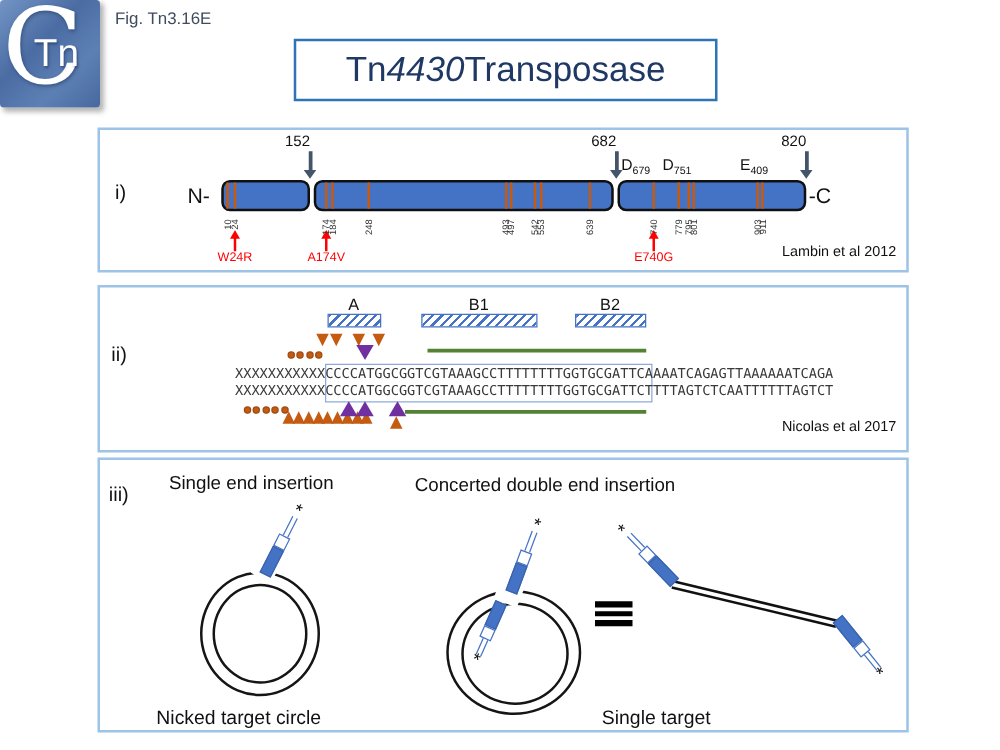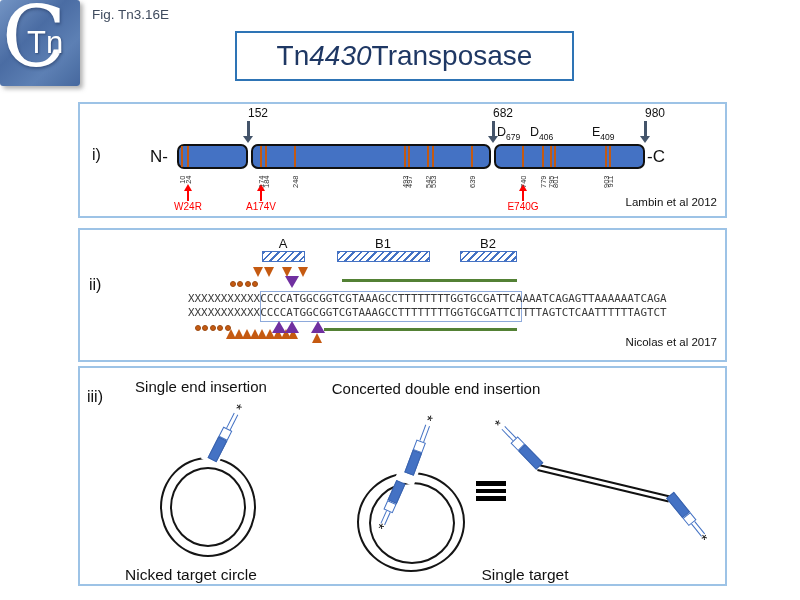--- a/index.html
+++ b/index.html
@@ -32,7 +32,7 @@
   .ticklbl{top:78px;width:22px;height:9px;font-size:7.5px;color:#333;text-align:right;
            transform:rotate(-90deg);transform-origin:center;z-index:2;line-height:9px;}
   .term{font-size:17px;color:#111;}
-  .bnum{top:2px;width:40px;text-align:right;font-size:12px;color:#111;}
+  .bnum{top:2px;width:40px;text-align:left;font-size:12px;color:#111;}
   .bstem{top:17px;width:2.5px;height:16px;background:#44546a;}
   .bhead{top:32px;width:0;height:0;border-left:5px solid transparent;border-right:5px solid transparent;border-top:7px solid #44546a;}
   .res{top:21px;font-size:12.5px;color:#111;}

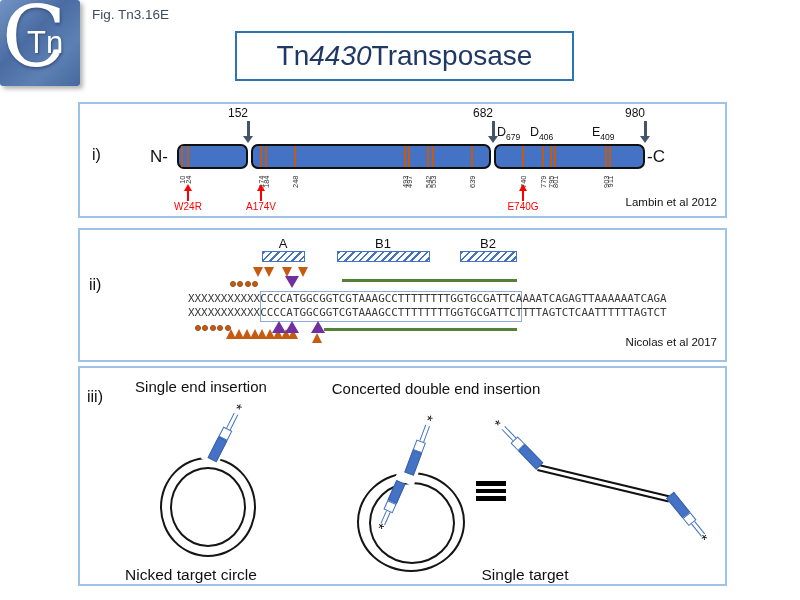--- a/index.html
+++ b/index.html
@@ -98,7 +98,7 @@
     <div class="abs bnum" style="left:393px">682</div>
     <div class="abs bstem" style="left:412px"></div>
     <div class="abs bhead" style="left:408px"></div>
-    <div class="abs bnum" style="left:545px">980</div>
+    <div class="abs bnum" style="left:545px">820</div>
     <div class="abs bstem" style="left:564px"></div>
     <div class="abs bhead" style="left:560px"></div>
 

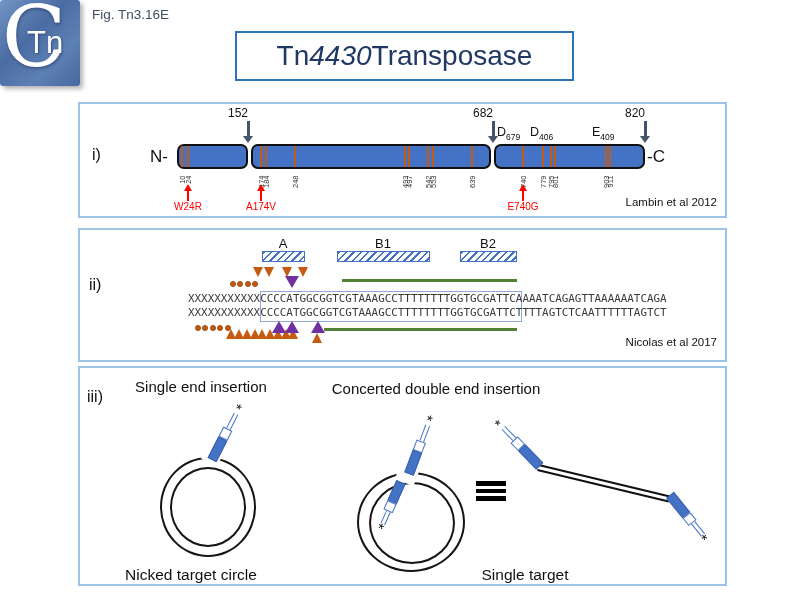--- a/index.html
+++ b/index.html
@@ -103,7 +103,7 @@
     <div class="abs bhead" style="left:560px"></div>
 
     <div class="abs res" style="left:417px"><span>D</span><sub>679</sub></div>
-    <div class="abs res" style="left:450px"><span>D</span><sub>406</sub></div>
+    <div class="abs res" style="left:450px"><span>D</span><sub>751</sub></div>
     <div class="abs res" style="left:512px"><span>E</span><sub>409</sub></div>
 
     <div class="abs tick" style="left:101px"></div>

